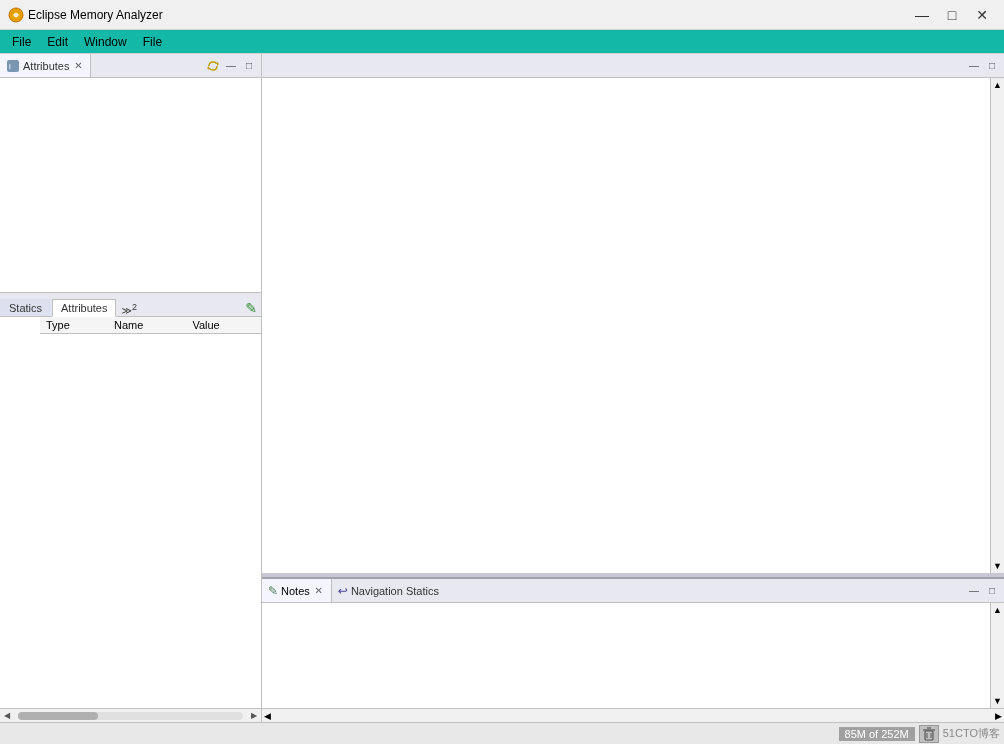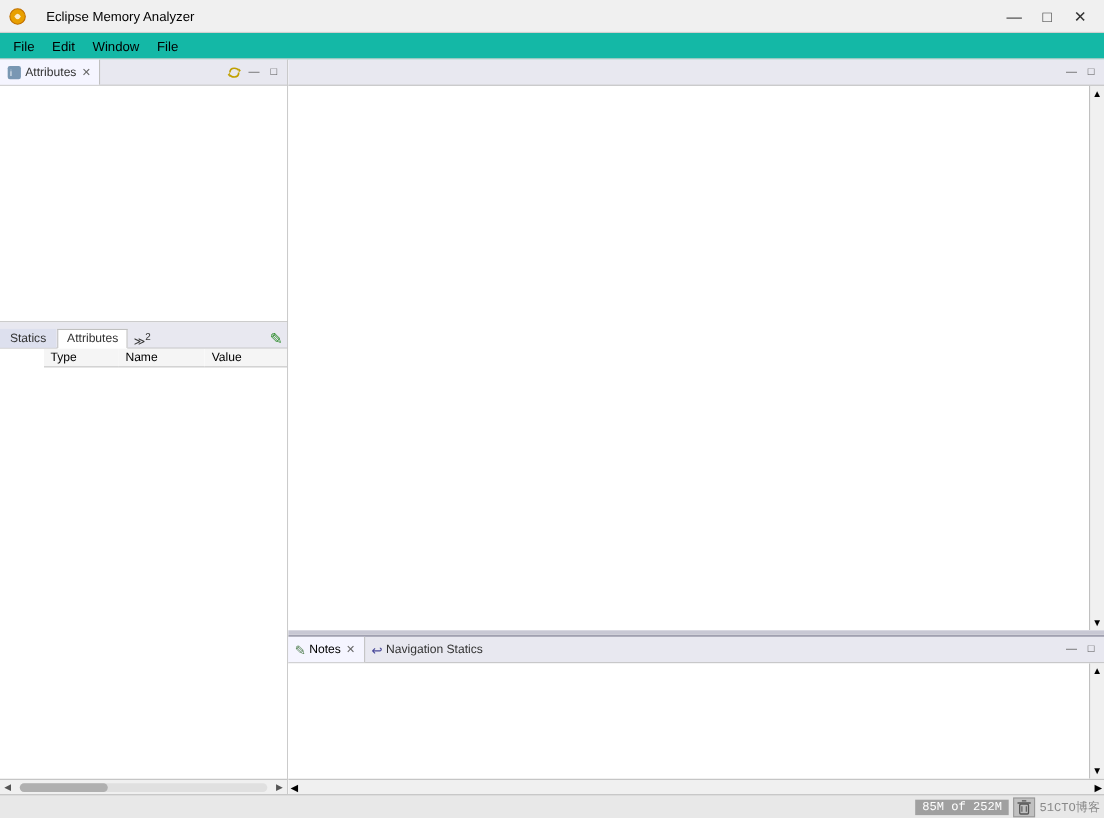--- a/index.html
+++ b/index.html
@@ -28,7 +28,7 @@
     .title-bar-left {
       display: flex;
       align-items: center;
-      gap: 18px;
+      gap: 4px;
     }
     .title-icon {
       width: 16px;

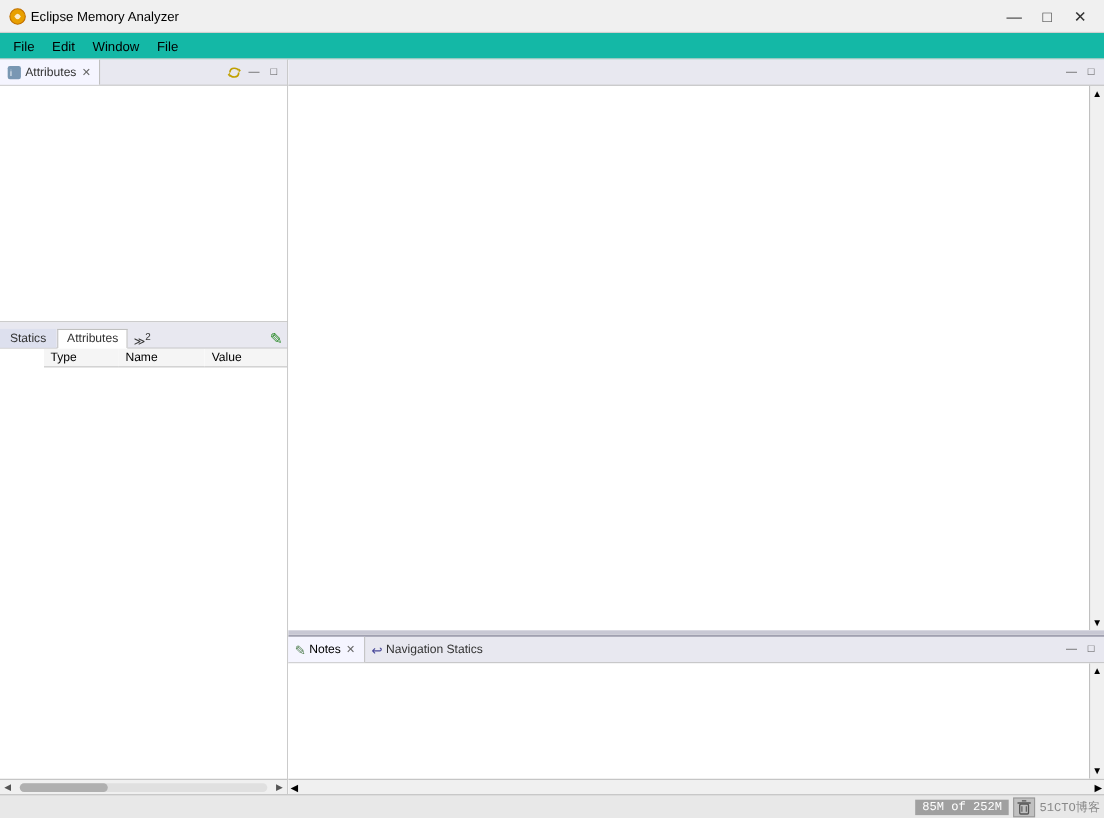--- a/index.html
+++ b/index.html
@@ -399,7 +399,6 @@
       padding: 0 4px;
       gap: 4px;
       flex-shrink: 0;
-      font-family: Liberation Mono, monospace;
     }
     .status-memory {
       background: #a0a0a0;

